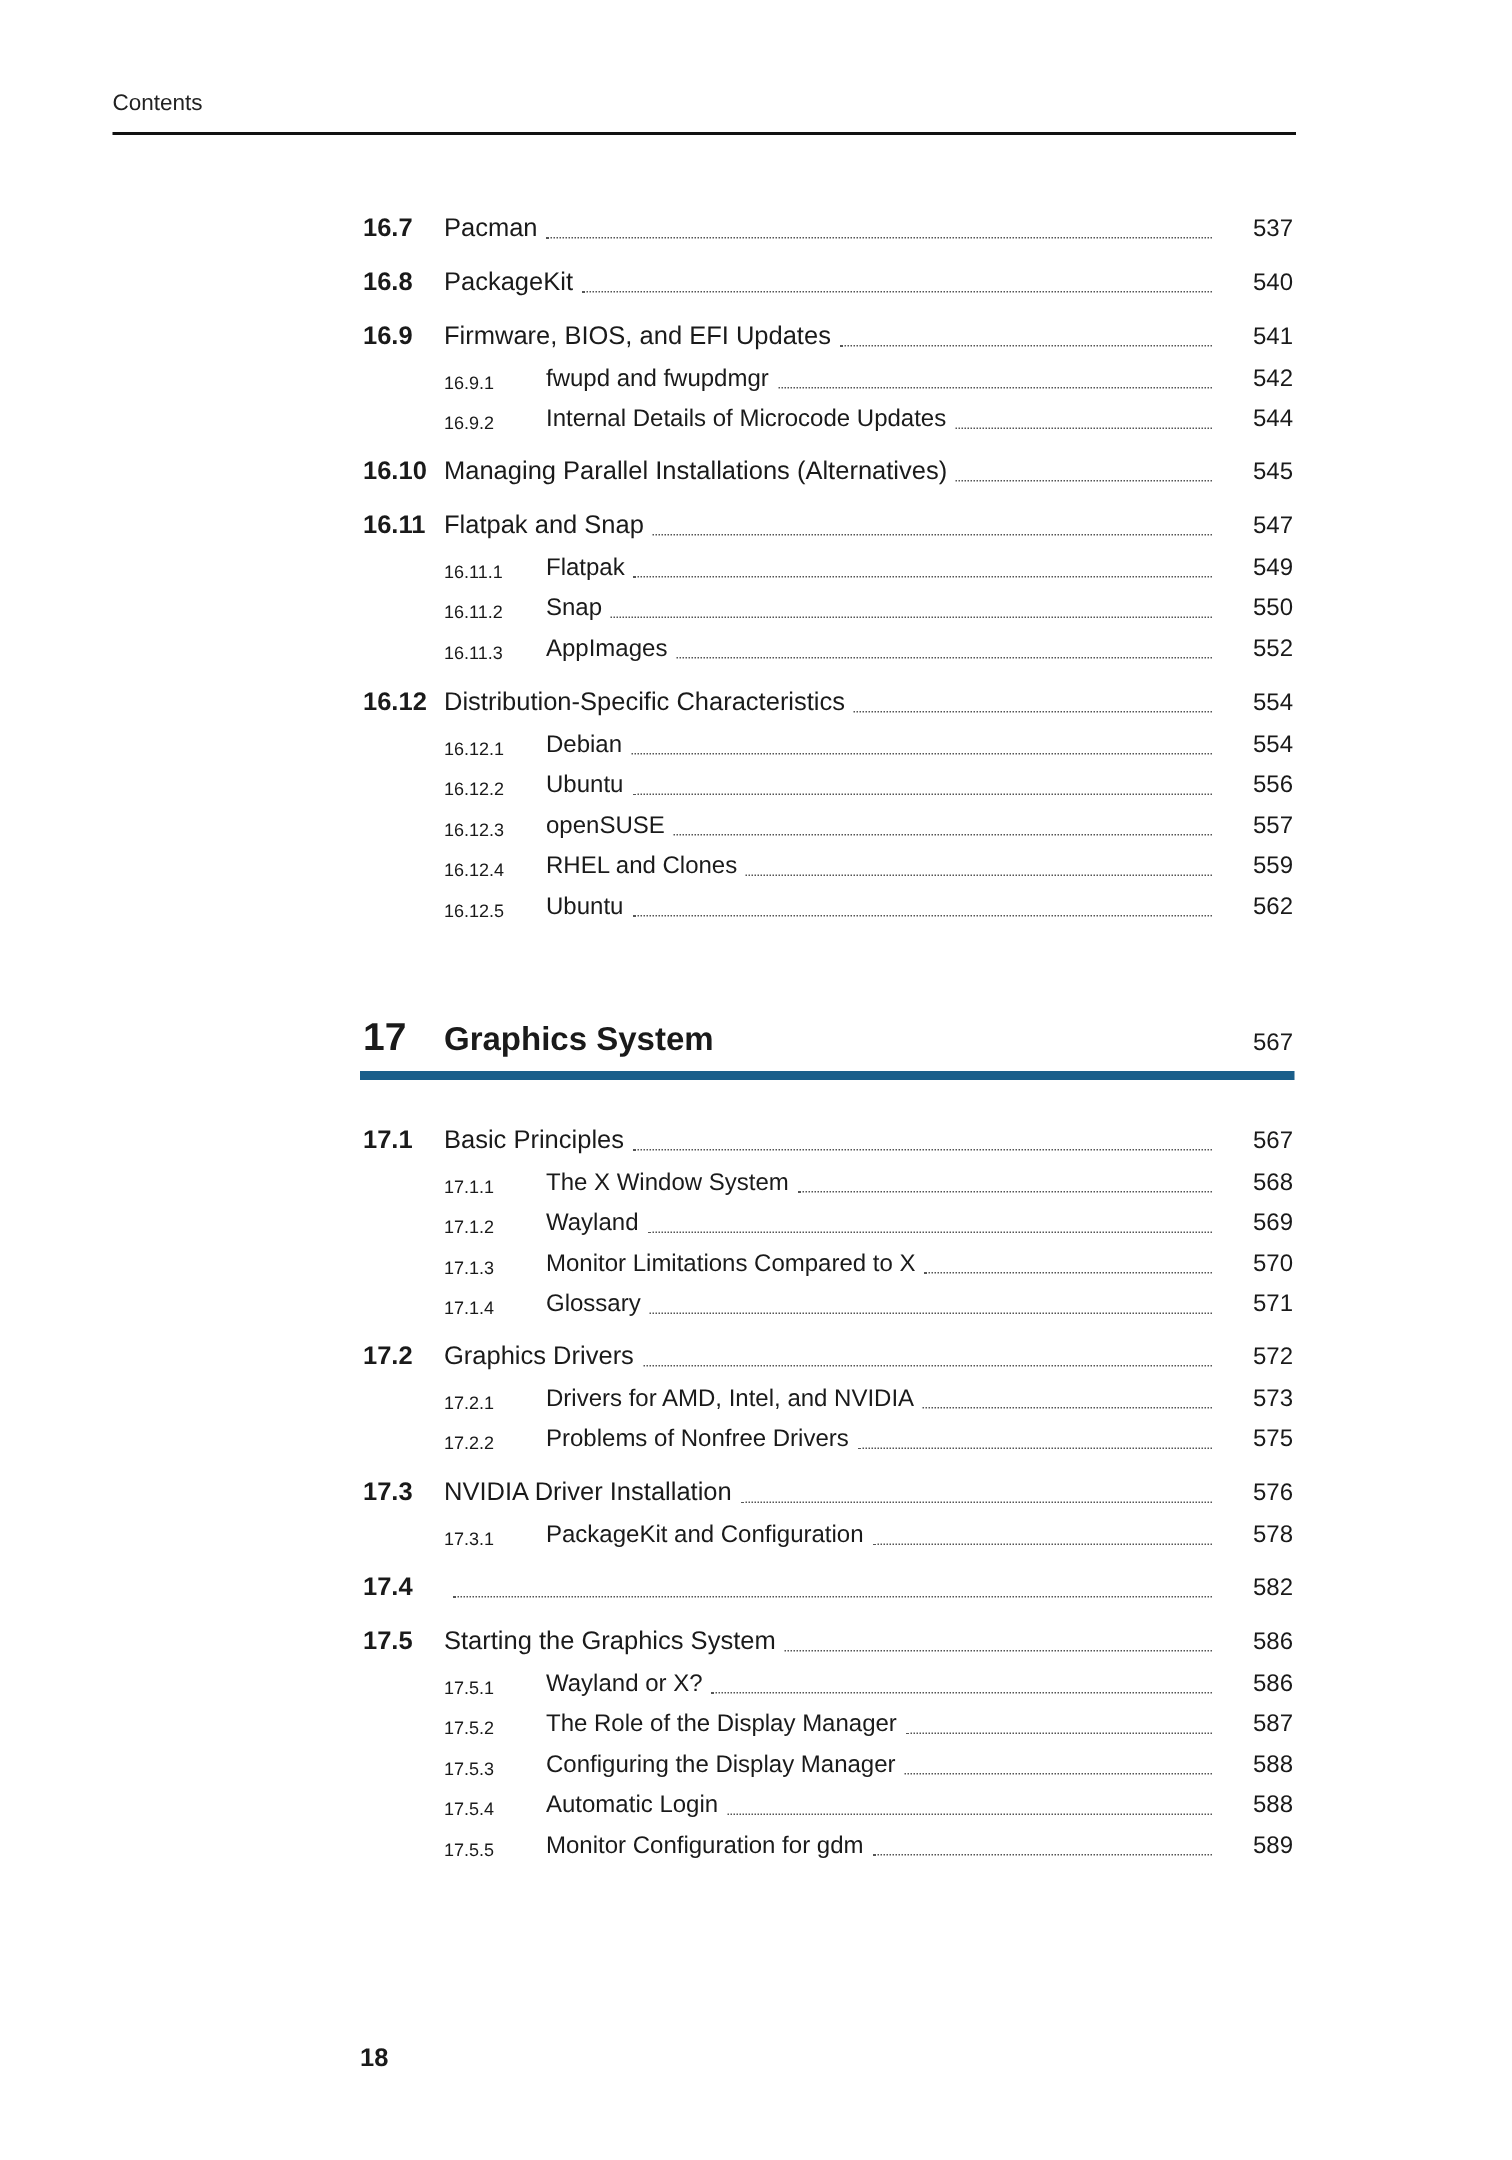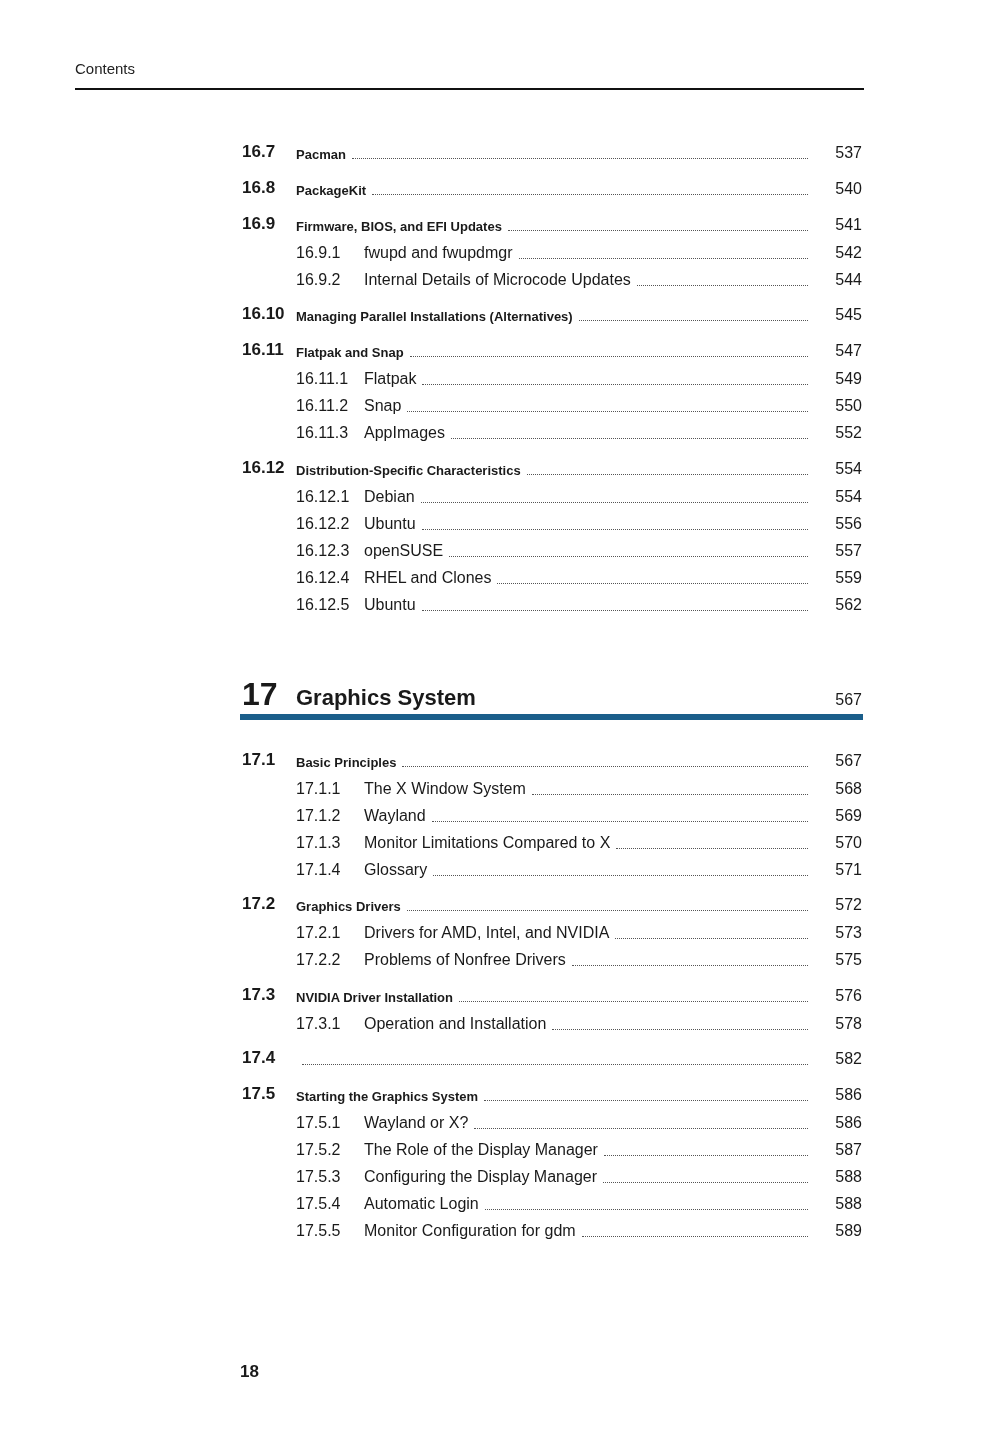--- a/index.html
+++ b/index.html
@@ -11,7 +11,7 @@
   .row { position: absolute; left: 0; width: 620px; display: flex; align-items: flex-end; height: 22px; }
   .num { display: inline-block; }
   .sec .num { width: 54px; font-weight: bold; font-size: 17px; }
-  .sec .title { font-weight: bold; font-size: 13px; }
+  .sec .title { font-weight: normal; font-size: 17px; }
   .sub .num { width: 68px; margin-left: 54px; font-size: 16px; }
   .sub .title { font-size: 16px; }
   .title { white-space: nowrap; }

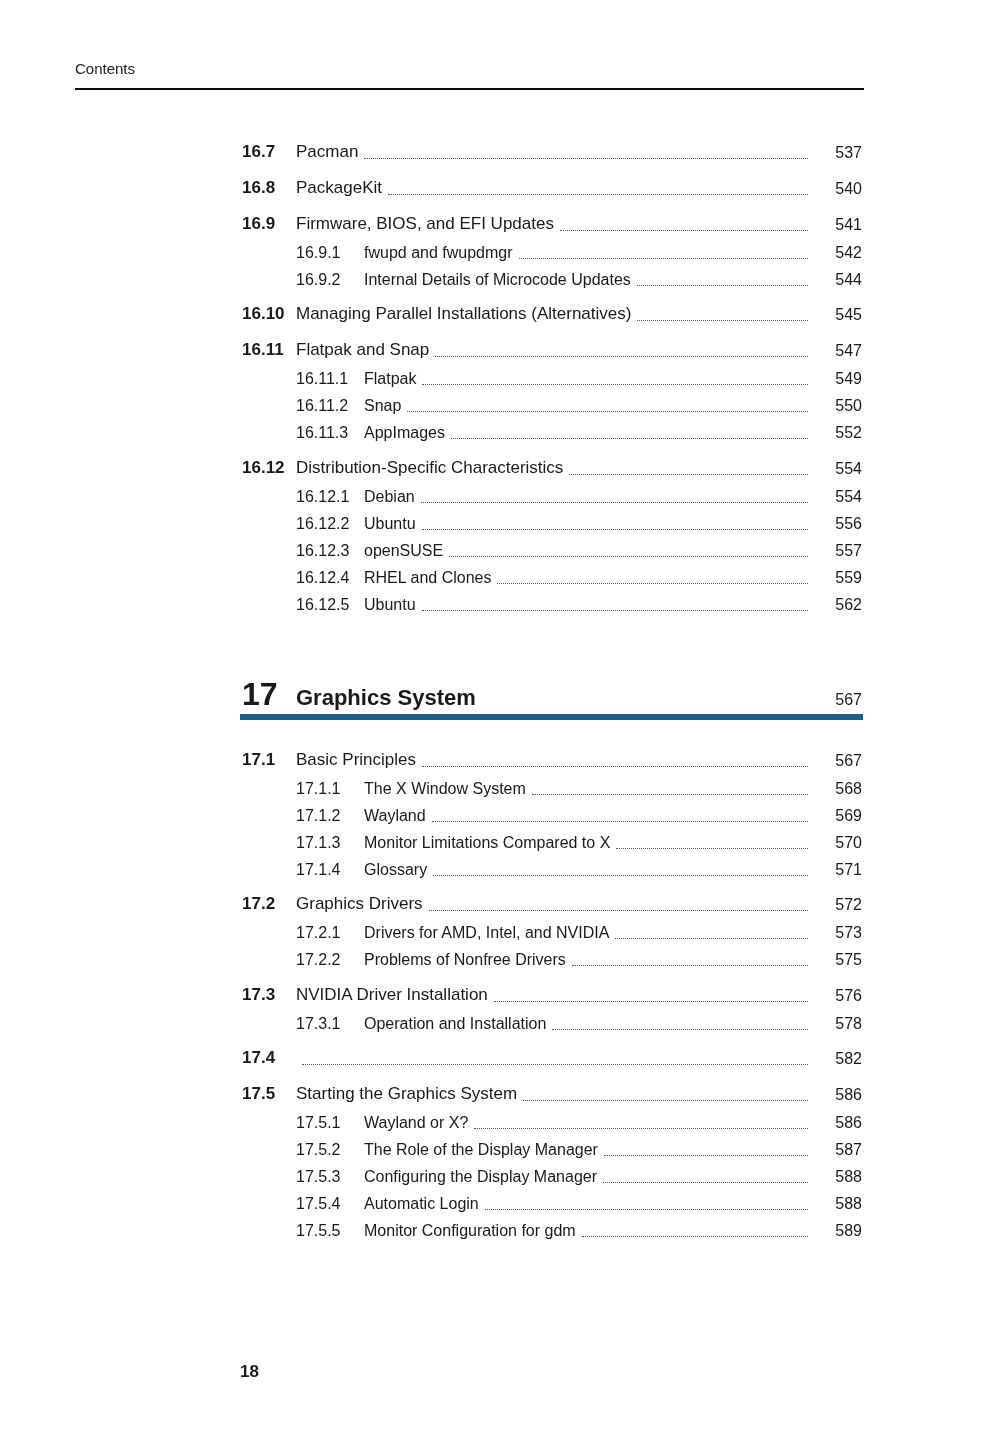--- a/index.html
+++ b/index.html
@@ -12,7 +12,7 @@
   .num { display: inline-block; }
   .sec .num { width: 54px; font-weight: bold; font-size: 17px; }
   .sec .title { font-weight: normal; font-size: 17px; }
-  .sub .num { width: 68px; margin-left: 54px; font-size: 16px; }
+  .sub .num { width: 68px; margin-left: 54px; font-size: 12px; }
   .sub .title { font-size: 16px; }
   .title { white-space: nowrap; }
   .leader { flex: 1; margin: 0 6px; border-bottom: 1.5px dotted #555; height: 0; transform: translateY(-3px); margin-right: 24px; }

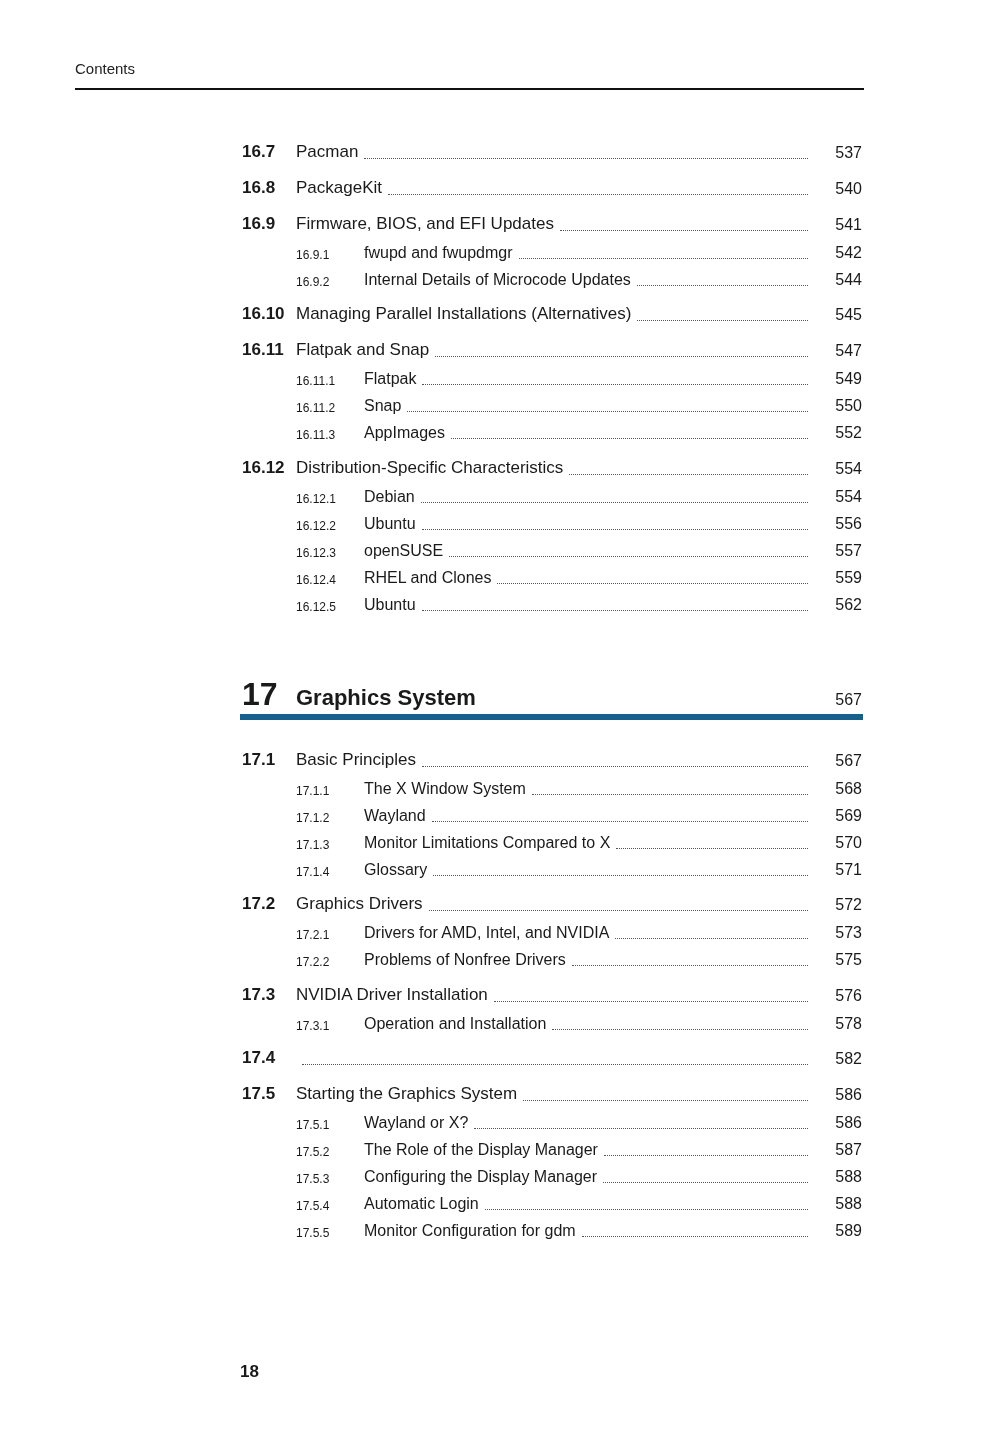--- a/index.html
+++ b/index.html
@@ -18,7 +18,7 @@
   .leader { flex: 1; margin: 0 6px; border-bottom: 1.5px dotted #555; height: 0; transform: translateY(-3px); margin-right: 24px; }
   .page { width: 30px; text-align: right; font-size: 16px; }
   .chapter { position: absolute; left: 242px; top: 676px; width: 620px; display: flex; align-items: baseline; }
-  .chapter .cnum { font-size: 32px; font-weight: bold; width: 54px; }
+  .chapter .cnum { font-size: 26px; font-weight: bold; width: 54px; }
   .chapter .ctitle { font-size: 22px; font-weight: bold; flex: 1; }
   .chapter .cpage { font-size: 16px; }
   .chapter-rule { position: absolute; left: 240px; top: 714px; width: 623px; height: 6px; background: #1a5e8a; }

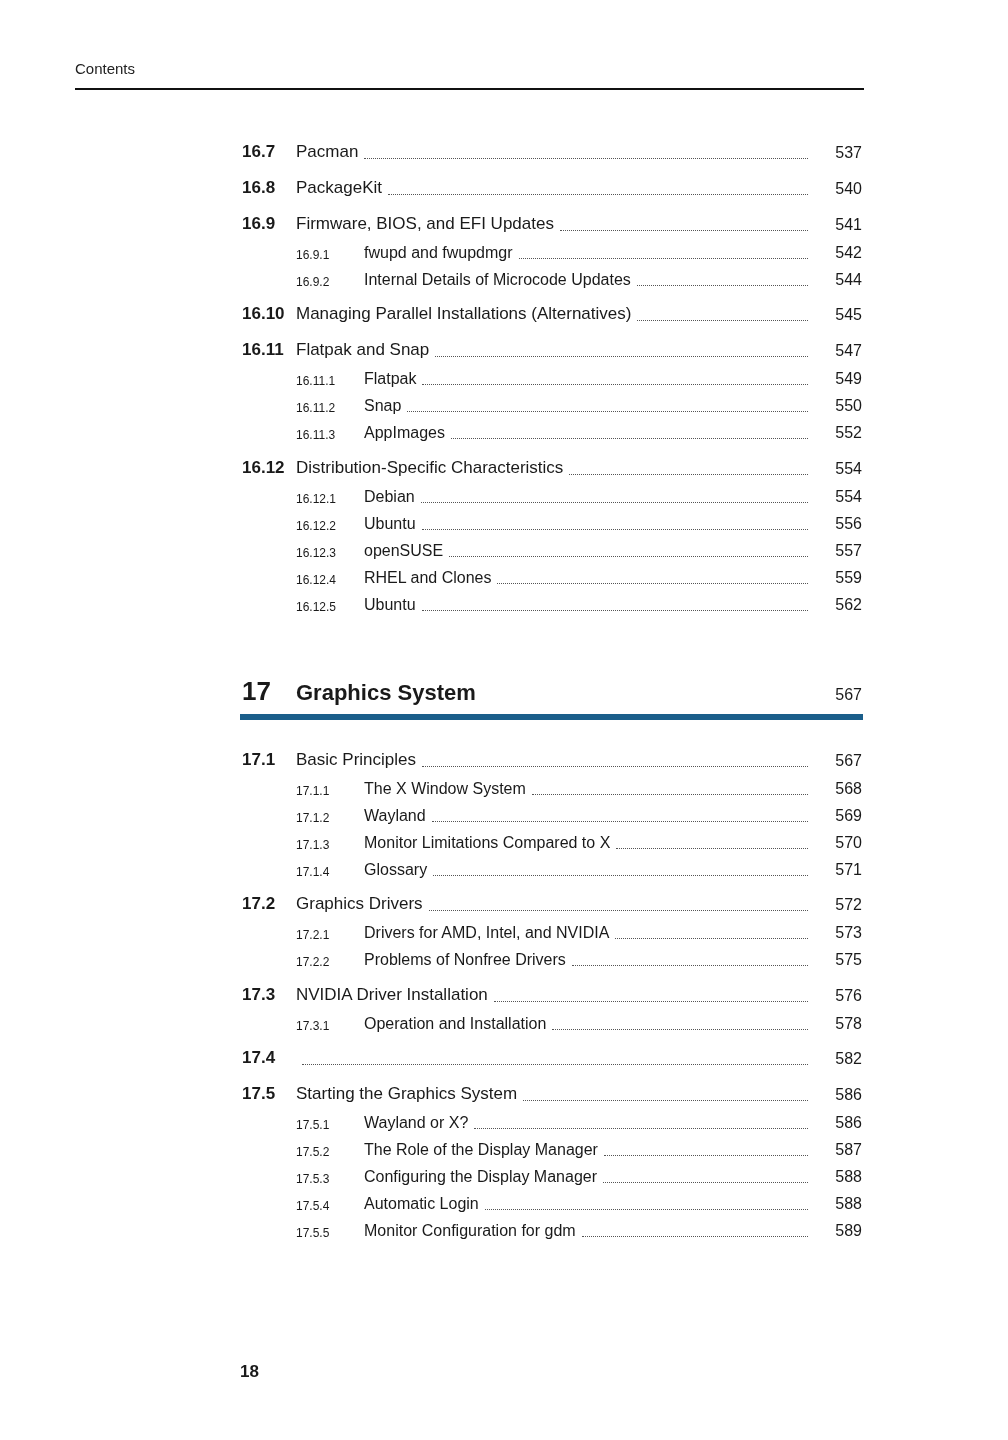--- a/index.html
+++ b/index.html
@@ -195,7 +195,7 @@
     </div>
   <div class="row sub" style="top:1011px">
       <span class="num">17.3.1</span>
-      <span class="title">Operation and Installation</span>
+      <span class="title">PackageKit and Configuration</span>
       <span class="leader"></span>
       <span class="page">578</span>
     </div>

